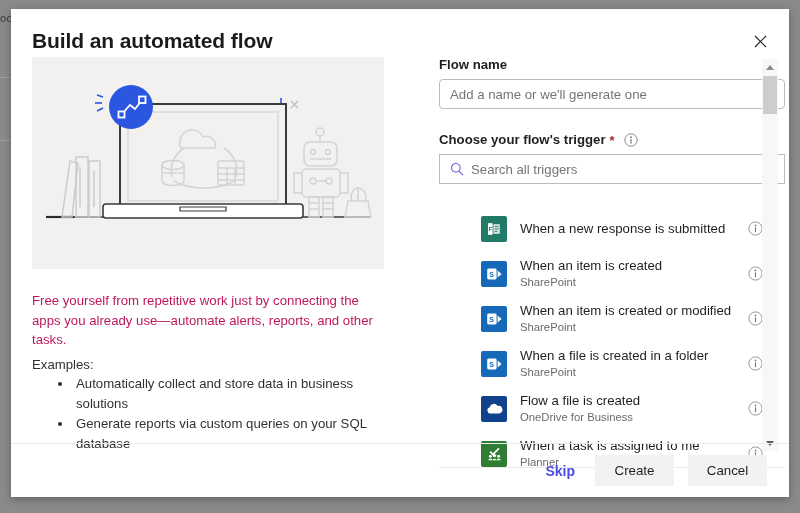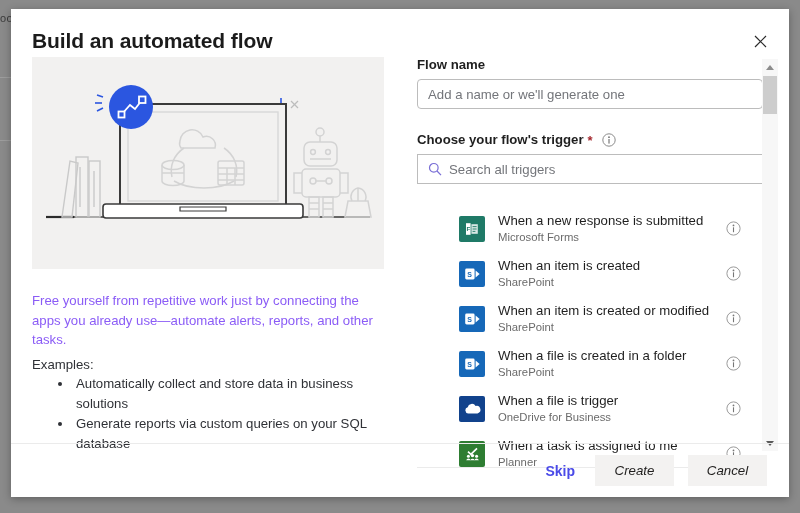--- a/index.html
+++ b/index.html
@@ -110,7 +110,7 @@
   
   #right-pane {
     position: absolute;
-    left: 406px;
+    left: 428px;
     top: 48px;
     width: 346px;
   }

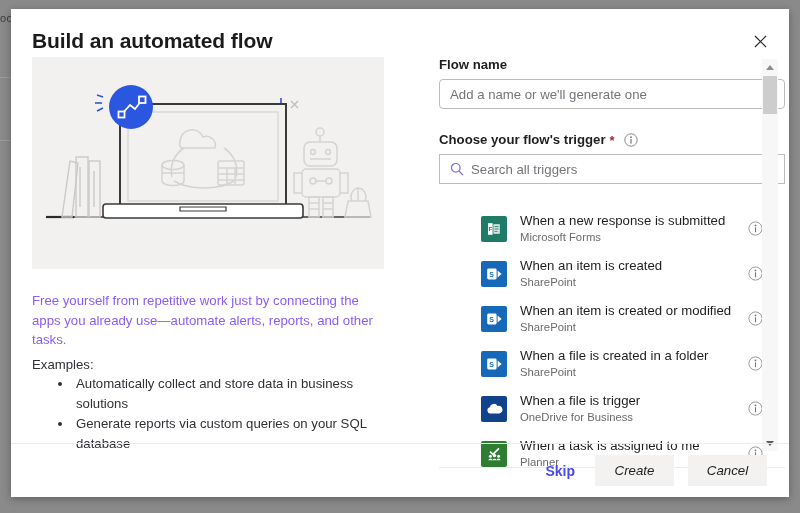--- a/index.html
+++ b/index.html
@@ -466,7 +466,6 @@
           </div>
           <div class="trigger-texts">
             <div class="trigger-title">When a new response is submitted</div>
-            <div class="trigger-sub">Microsoft Forms</div>
           </div>
           <div class="trigger-info">
             <svg width="15" height="15" viewBox="0 0 15 15">

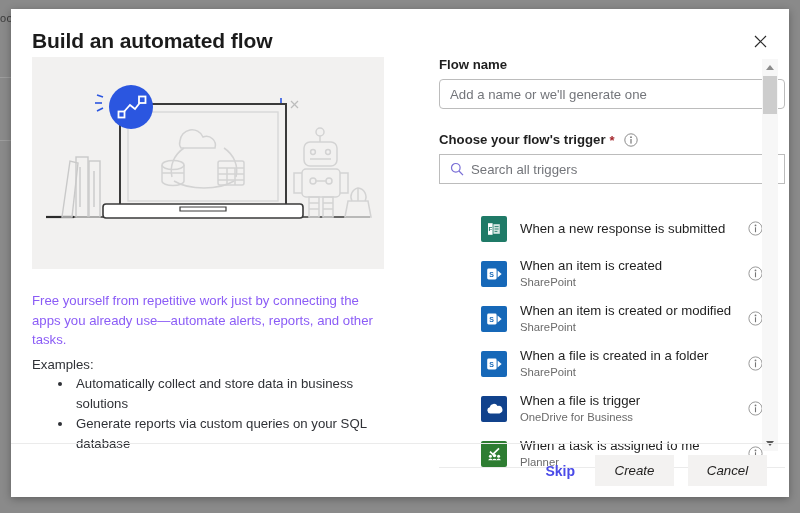--- a/index.html
+++ b/index.html
@@ -90,7 +90,7 @@
     margin-top: 22px;
     font-size: 13.2px;
     line-height: 19.5px;
-    color: #8b5cf6;
+    color: #be185d;
     width: 344px;
   }
   #examples-label {

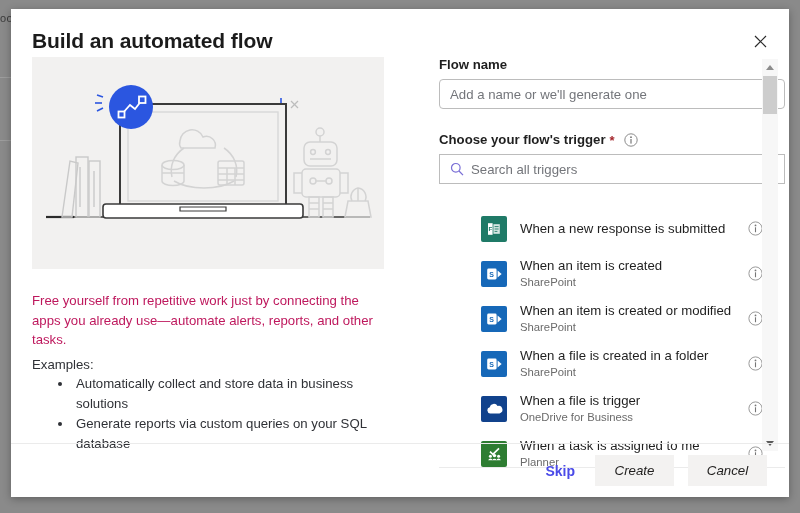--- a/index.html
+++ b/index.html
@@ -542,7 +542,7 @@
     </svg>
           </div>
           <div class="trigger-texts">
-            <div class="trigger-title">When a file is trigger</div>
+            <div class="trigger-title">Flow a file is created</div>
             <div class="trigger-sub">OneDrive for Business</div>
           </div>
           <div class="trigger-info">

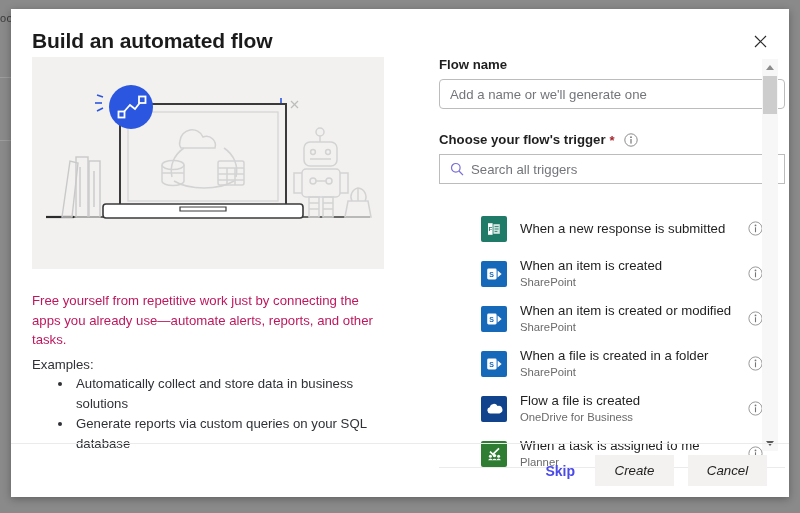--- a/index.html
+++ b/index.html
@@ -300,7 +300,6 @@
     cursor: pointer;
     border-radius: 0;
     padding: 0 14px;
-    font-style: italic;
   }
 
   

